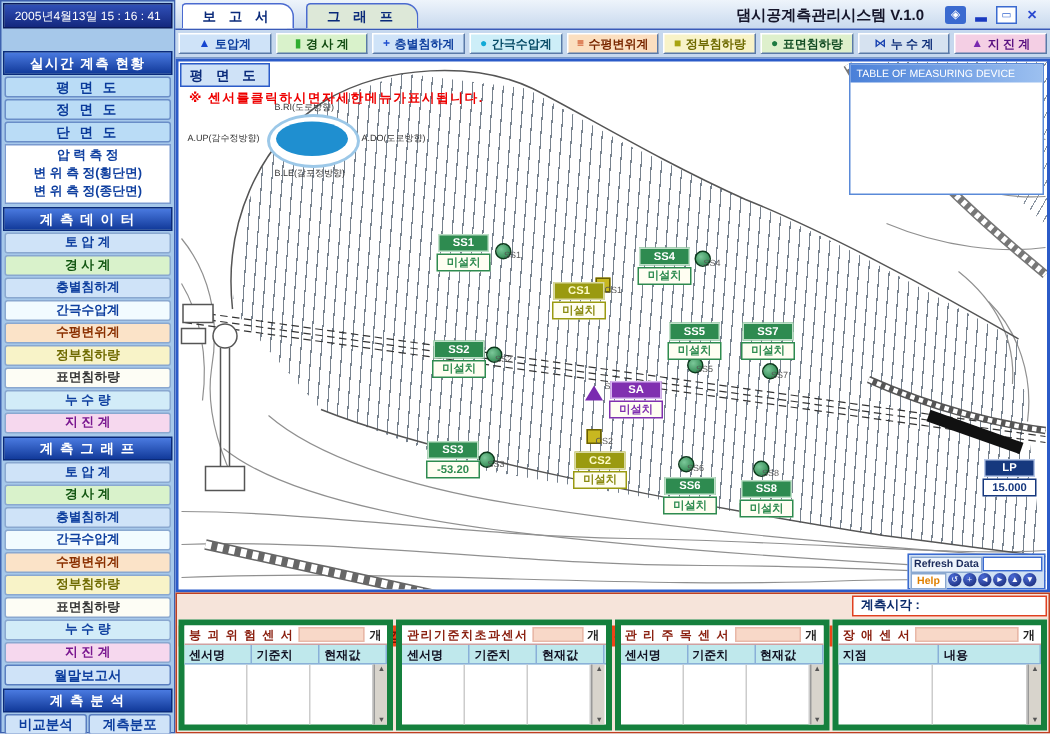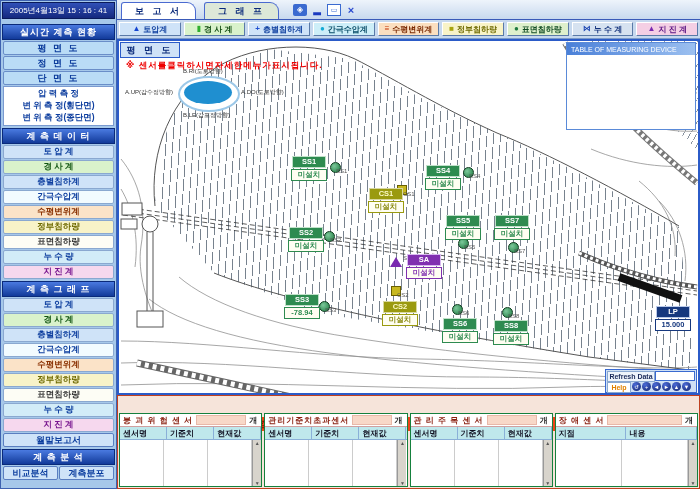--- a/index.html
+++ b/index.html
@@ -9,7 +9,7 @@
   #sidebar{position:absolute;left:0;top:0;width:117px;height:489px;box-sizing:border-box;
            background:#a6c8ea;border:1px solid #3e62b0;display:flex;flex-direction:column;padding:1px;}
   .side-date{height:15px;flex:0 0 15px;background:linear-gradient(#3050b8,#14287e);color:#fff;
-             font-size:8px;display:flex;align-items:center;justify-content:center;border:1px solid #0a1a5a;margin-bottom:4px;}
+             font-size:8px;display:flex;align-items:center;justify-content:center;border:1px solid #0a1a5a;margin-bottom:14px;}
   .side-header{height:14px;flex:0 0 14px;background:linear-gradient(#4a7ae0,#123a9a);color:#fff;font-weight:bold;
                letter-spacing:1px;display:flex;align-items:center;justify-content:center;border:1px solid #0a2a7a;margin:1px 0;}
   .view-btn{height:12px;flex:0 0 12px;background:#badcf6;color:#0a3a9a;font-weight:bold;letter-spacing:2px;

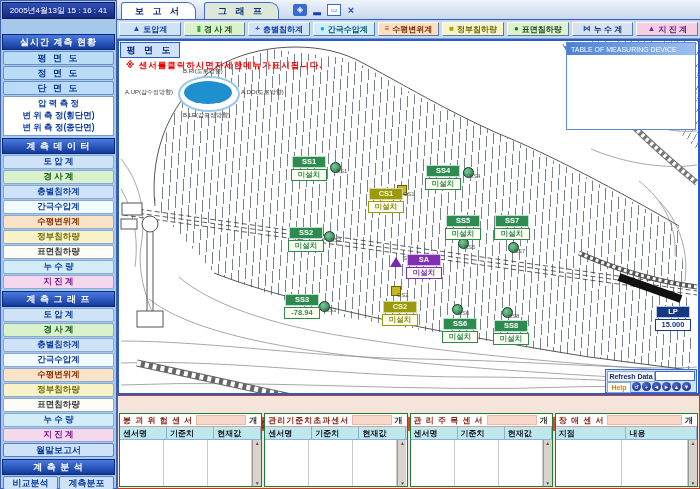--- a/index.html
+++ b/index.html
@@ -170,6 +170,7 @@
 <div id="titlebar">
   <div class="tab active">보 고 서</div>
   <div class="tab inactive">그 래 프</div>
+  <div class="tb-title">댐시공계측관리시스템 V.1.0</div>
   <div id="winbtns">
       <div class="wbtn b0">◈</div>
       <div class="wbtn b1">▂</div>

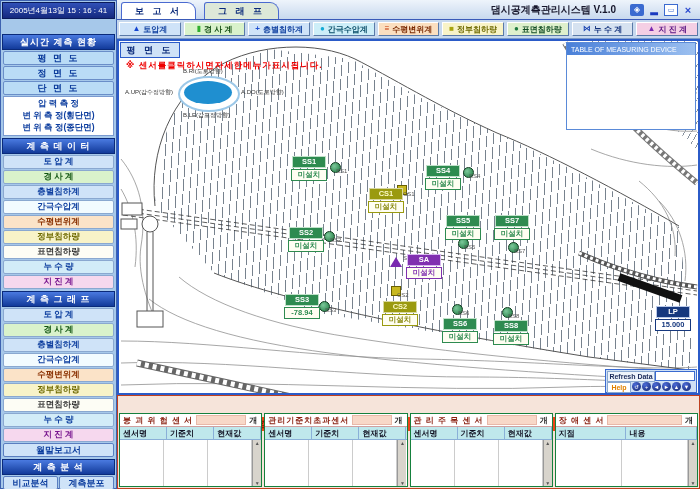--- a/index.html
+++ b/index.html
@@ -303,7 +303,7 @@
     <div class="m-label" style="left: 211px; top: 196px;">SS2</div>
     <div class="sensor sensor-surface" style="left: 165px; top: 253px;">
       <div class="sname">SS3</div>
-      <div class="sstatus">-78.94</div>
+      <div class="sstatus">-53.20</div>
     </div>
     <div class="marker m-surface" style="left: 200px; top: 260px;"></div>
     <div class="m-label" style="left: 206px; top: 266px;">SS3</div>

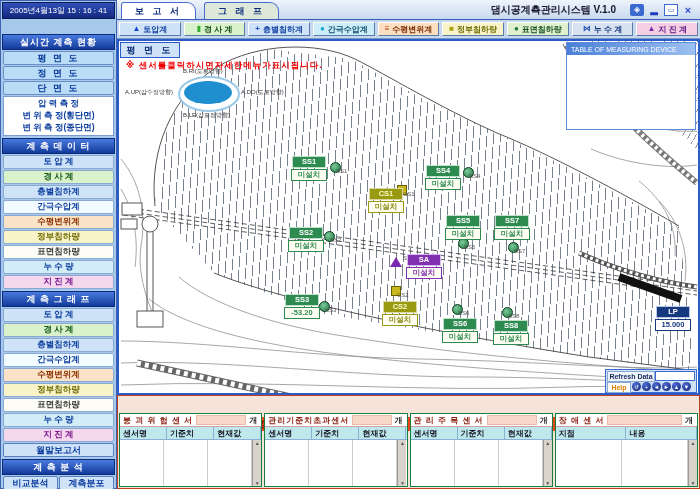--- a/index.html
+++ b/index.html
@@ -366,6 +366,9 @@
     <div class="cb"></div>
     <div class="txt">감 포 댐 센 서 경 고 상 황</div>
   </div>
+  <div id="time-box">
+    <span>계측시각 :</span>
+  </div>
   <div id="warn-panels">
       <div class="wpanel">
         <div class="wp-head">

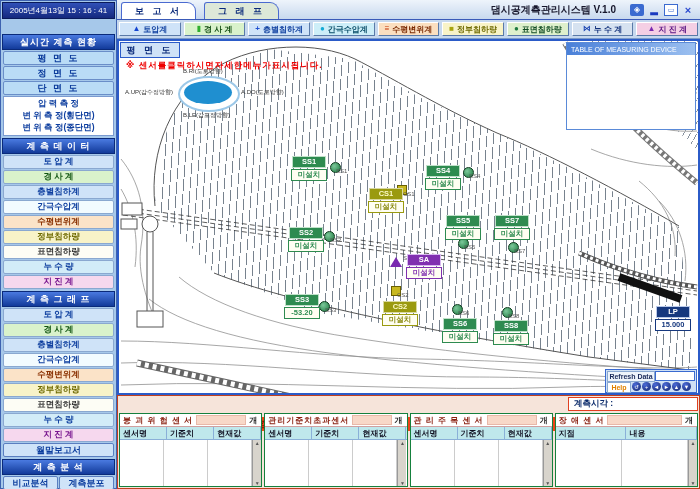--- a/index.html
+++ b/index.html
@@ -104,7 +104,7 @@
   #time-box{position:absolute;left:450px;top:1px;width:130px;height:14px;background:#fff;border:1px solid #e04020;box-sizing:border-box;
             display:flex;align-items:center;padding-left:5px;color:#0a2a6a;font-weight:bold;font-size:8.5px;}
   #warn-panels{position:absolute;left:1px;top:17px;width:579px;height:74px;display:flex;gap:2px;}
-  .wpanel{flex:1;border:1px solid #15803d;background:#fff;display:flex;flex-direction:column;box-sizing:border-box;}
+  .wpanel{flex:1;border:4px solid #15803d;background:#fff;display:flex;flex-direction:column;box-sizing:border-box;}
   .wp-head{height:12px;flex:0 0 12px;display:flex;align-items:center;background:#fff;border-bottom:1px solid #d0a0a0;
            color:#8a2010;font-weight:bold;font-size:8px;padding:0 3px;letter-spacing:1px;}
   .wp-head .spacer{flex:1;background:#f8d8c8;height:8px;margin:0 3px;border:1px solid #e8b8a8;}

